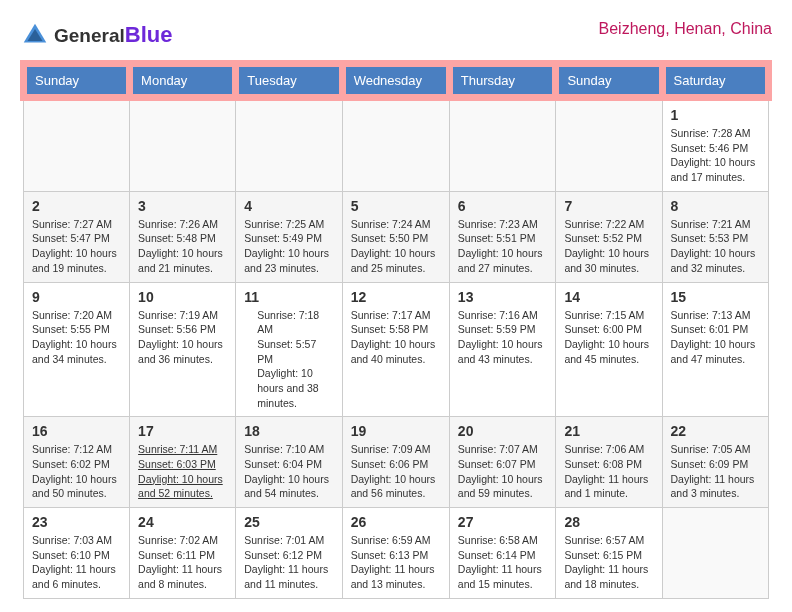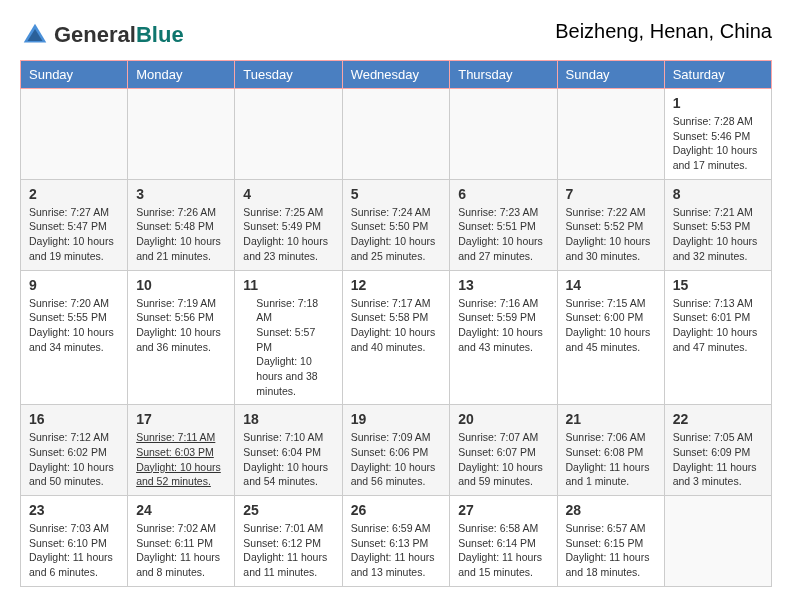--- a/index.html
+++ b/index.html
@@ -95,7 +95,7 @@
       <polygon points="20,12 30,28 10,28" fill="#2a6099"></polygon>
     </svg>
     <div>
-      <span style="font-size:22px;font-weight:bold;color:#333;">General</span><span style="font-size:22px;font-weight:bold;color:#0f766e;">Blue</span>
+      <span style="font-size:19px;font-weight:bold;color:#333;">General</span><span style="font-size:22px;font-weight:bold;color:#0f766e;">Blue</span>
     </div>
   </div>
   <div class="title-block">

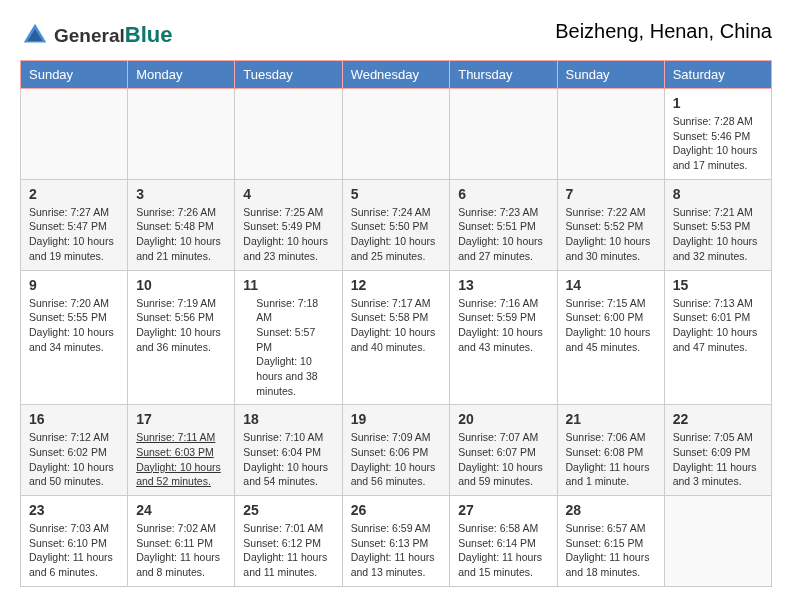--- a/index.html
+++ b/index.html
@@ -95,7 +95,7 @@
       <polygon points="20,12 30,28 10,28" fill="#2a6099"></polygon>
     </svg>
     <div>
-      <span style="font-size:19px;font-weight:bold;color:#333;">General</span><span style="font-size:22px;font-weight:bold;color:#0f766e;">Blue</span>
+      <span style="font-size:19px;font-weight:bold;color:#333;">General</span><span style="font-size:22px;font-weight:bold;color:#6d28d9;">Blue</span>
     </div>
   </div>
   <div class="title-block">

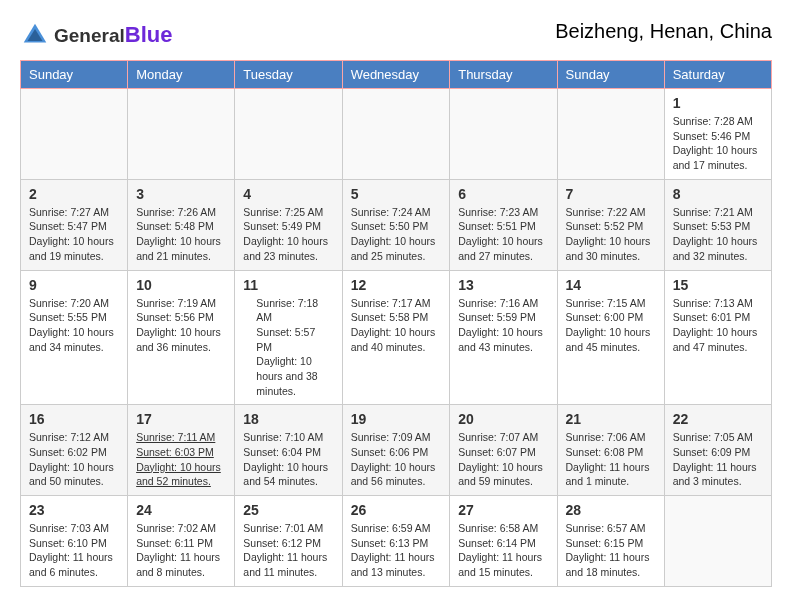--- a/index.html
+++ b/index.html
@@ -34,8 +34,8 @@
       color: #333;
     }
     .location {
-      font-size: 20px;
-      color: #000000;
+      font-size: 16px;
+      color: #be185d;
     }
     .calendar {
       width: 100%;

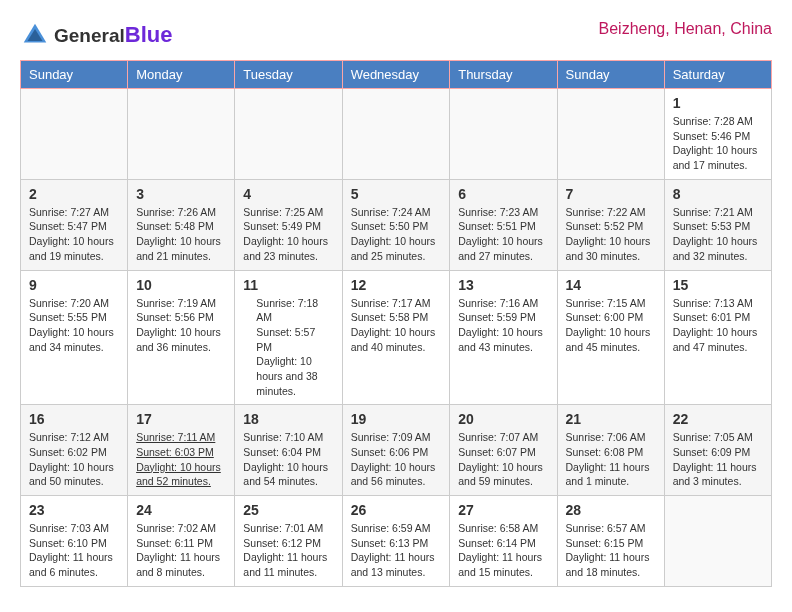--- a/index.html
+++ b/index.html
@@ -49,7 +49,7 @@
       padding: 6px 8px;
       font-size: 13px;
       font-weight: normal;
-      border: 1px solid #fca5a5;
+      border: 7px solid #fca5a5;
     }
     .calendar td {
       vertical-align: top;

